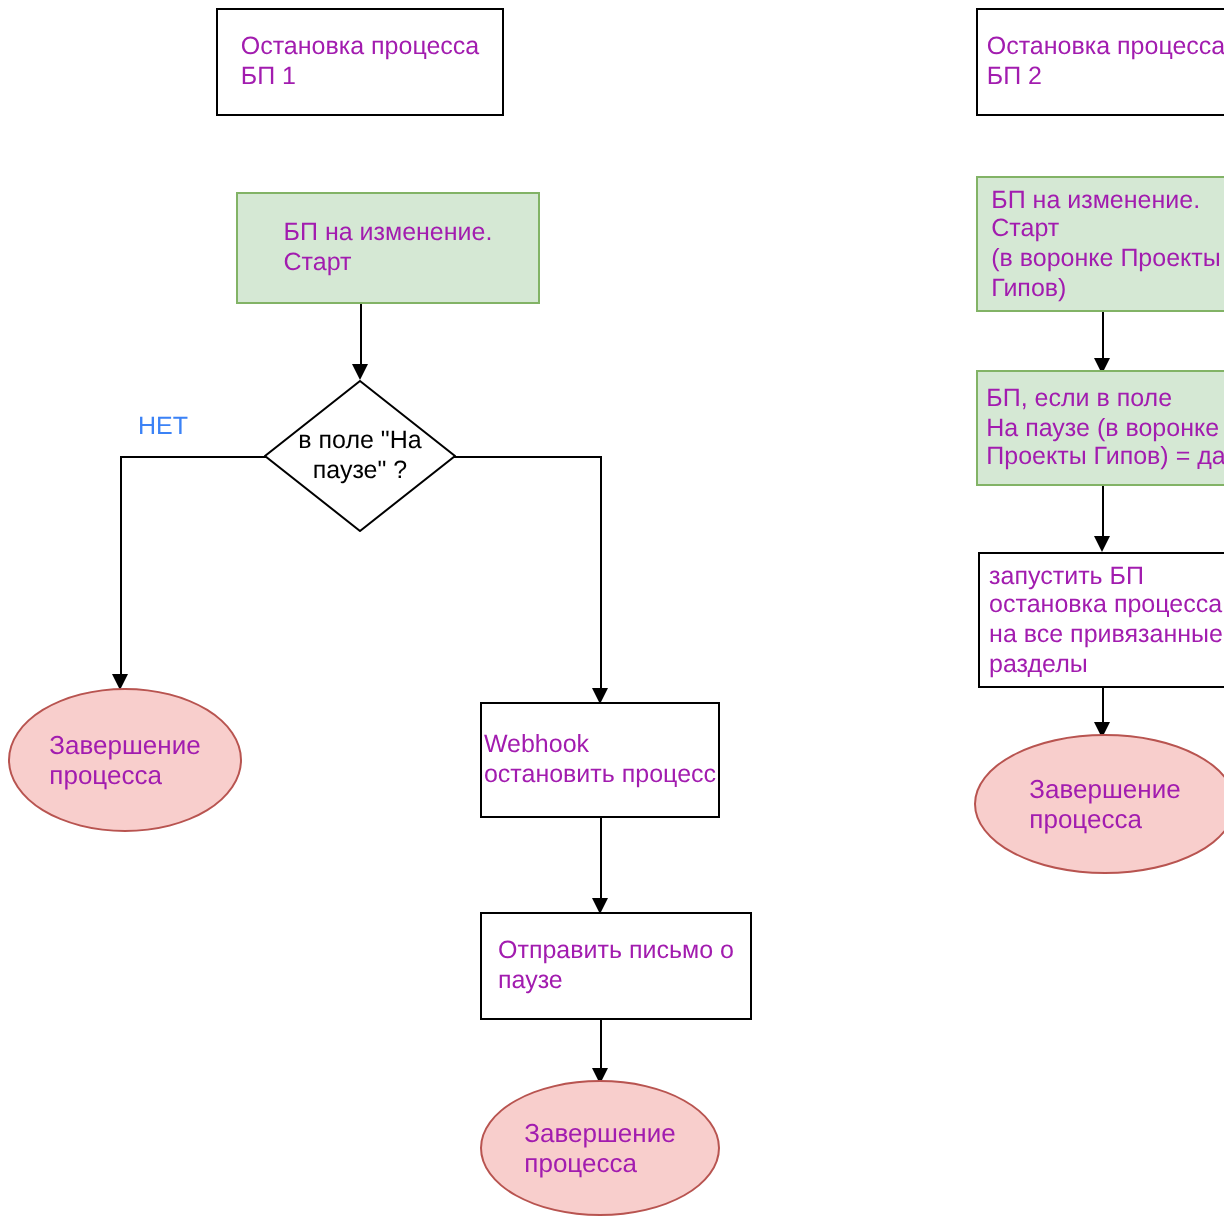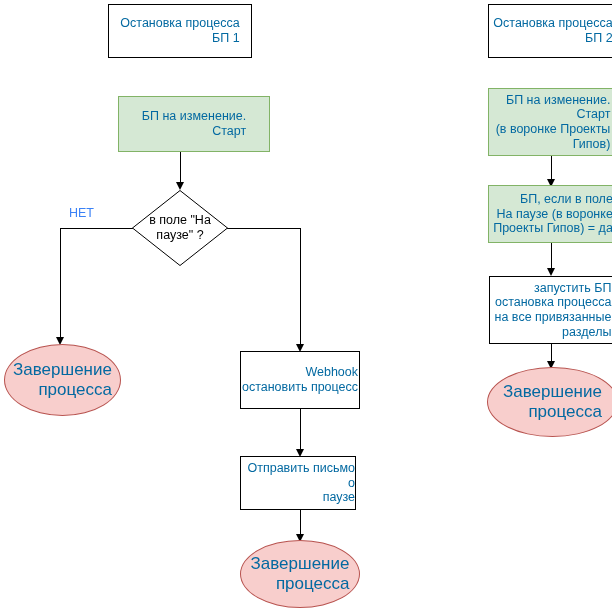--- a/index.html
+++ b/index.html
@@ -23,8 +23,8 @@
     display: flex;
     align-items: center;
     justify-content: center;
-    text-align: right;
-    color: #0369a1;
+    text-align: left;
+    color: #a21caf;
     line-height: 1.18;
     white-space: pre-line;
     z-index: 2;

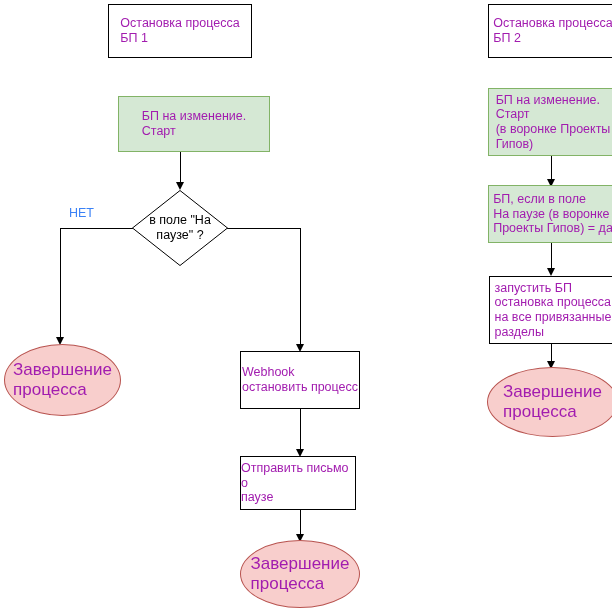--- a/index.html
+++ b/index.html
@@ -43,7 +43,7 @@
     border: 1px solid #b85450;
     background: #f8cecc;
     border-radius: 50%;
-    font-size: 17px;
+    font-size: 13px;
   }
   .edge {
     position: absolute;

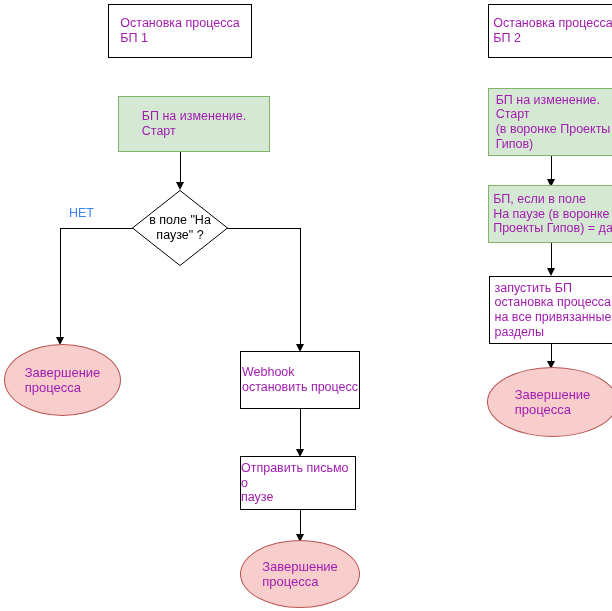--- a/index.html
+++ b/index.html
@@ -130,7 +130,7 @@
   <div class="edge edge-v" style="left:300px; top:409px; width:1px; height:44px;"></div>
   <div class="arrow-down" style="left:296px; top:449px;"></div>
 
-  <div class="node box" style="left:240px; top:456px; width:116px; height:54px;">Отправить письмо о
+  <div class="node box" style="left:240px; top:456px; width:136px; height:54px;">Отправить письмо о
 паузе</div>
 
   <div class="edge edge-v" style="left:300px; top:510px; width:1px; height:28px;"></div>

